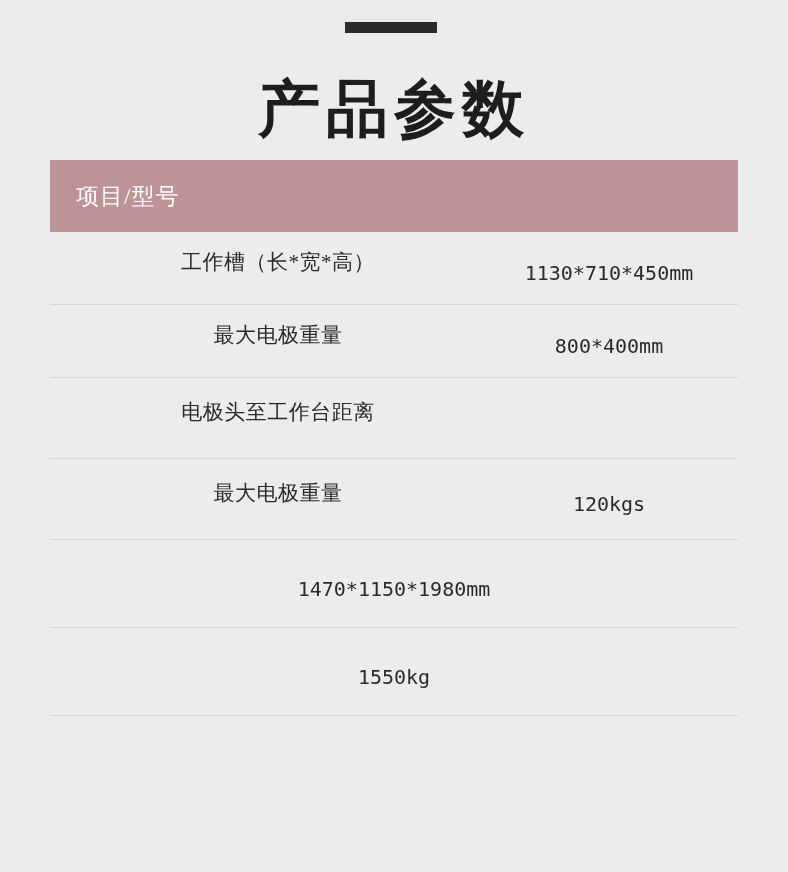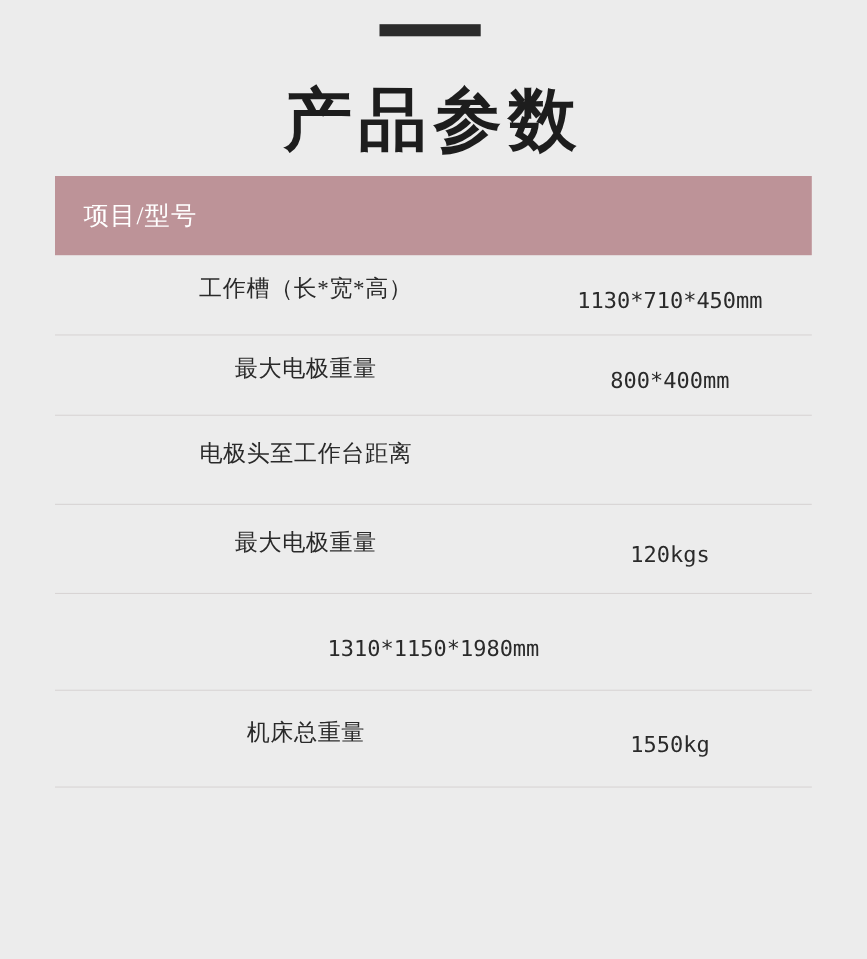--- a/index.html
+++ b/index.html
@@ -130,7 +130,7 @@
 
 
     <div class="spec-row" style="height:87px">
-      <div class="cell-value">1310*1150*1980mm</div>
+      <div class="cell-value">1470*1150*1980mm</div>
     </div>
 
     <div class="spec-row" style="height:87px">

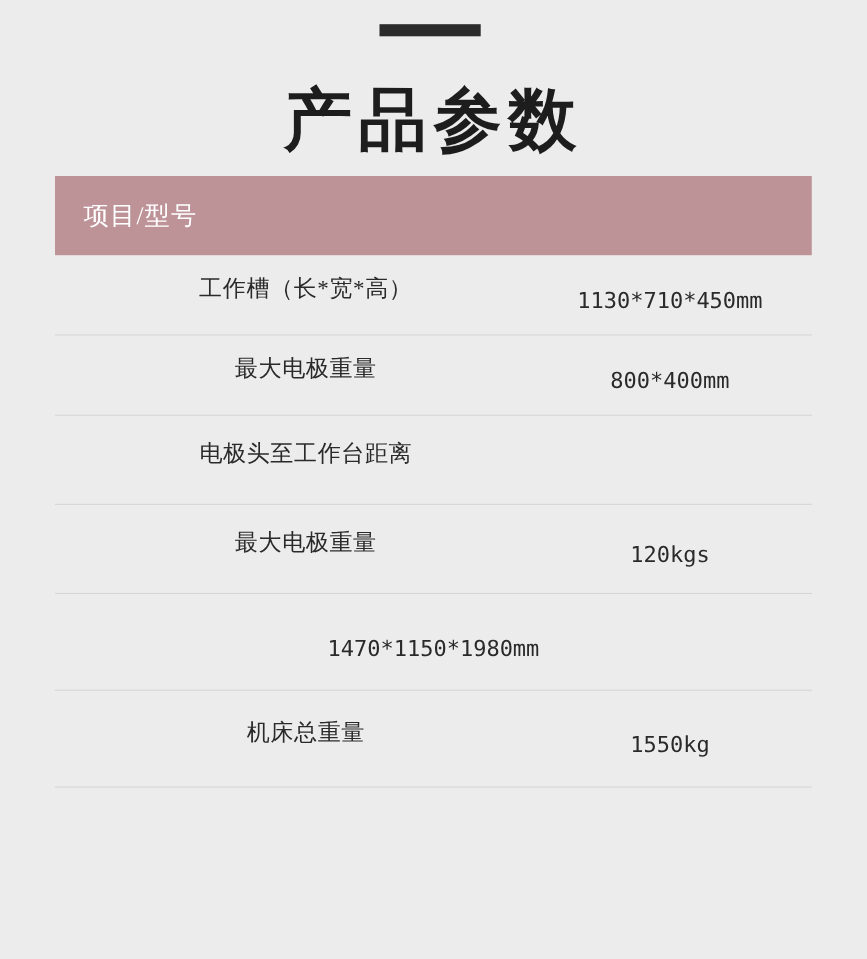--- a/index.html
+++ b/index.html
@@ -134,7 +134,6 @@
     </div>
 
     <div class="spec-row" style="height:87px">
-      <div class="cell-name">机床总重量</div>
       <div class="cell-value">1550kg</div>
     </div>
 

